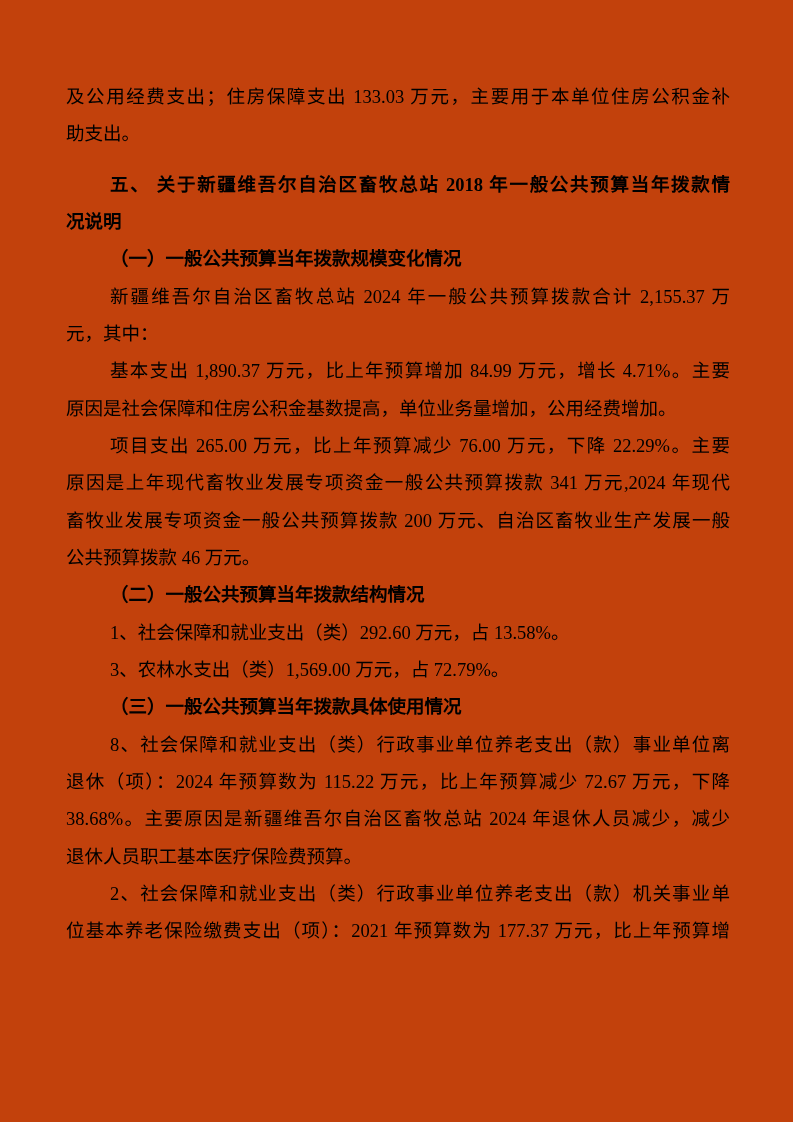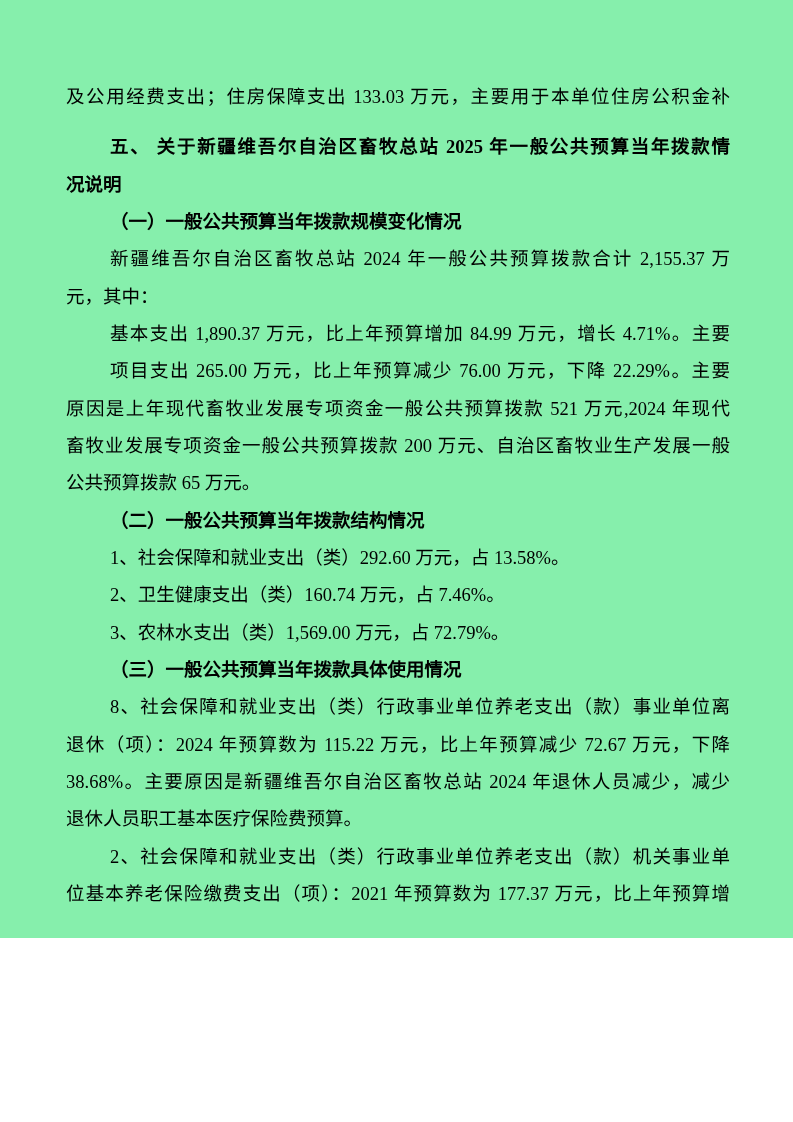--- a/index.html
+++ b/index.html
@@ -10,8 +10,8 @@
   .page {
     position: relative;
     width: 793px;
-    height: 938px;
-    background: #86efac;
+    height: 1122px;
+    background: #c2410c;
     overflow: hidden;
     font-family: "Liberation Serif", "DejaVu Serif", serif;
     color: #000000;

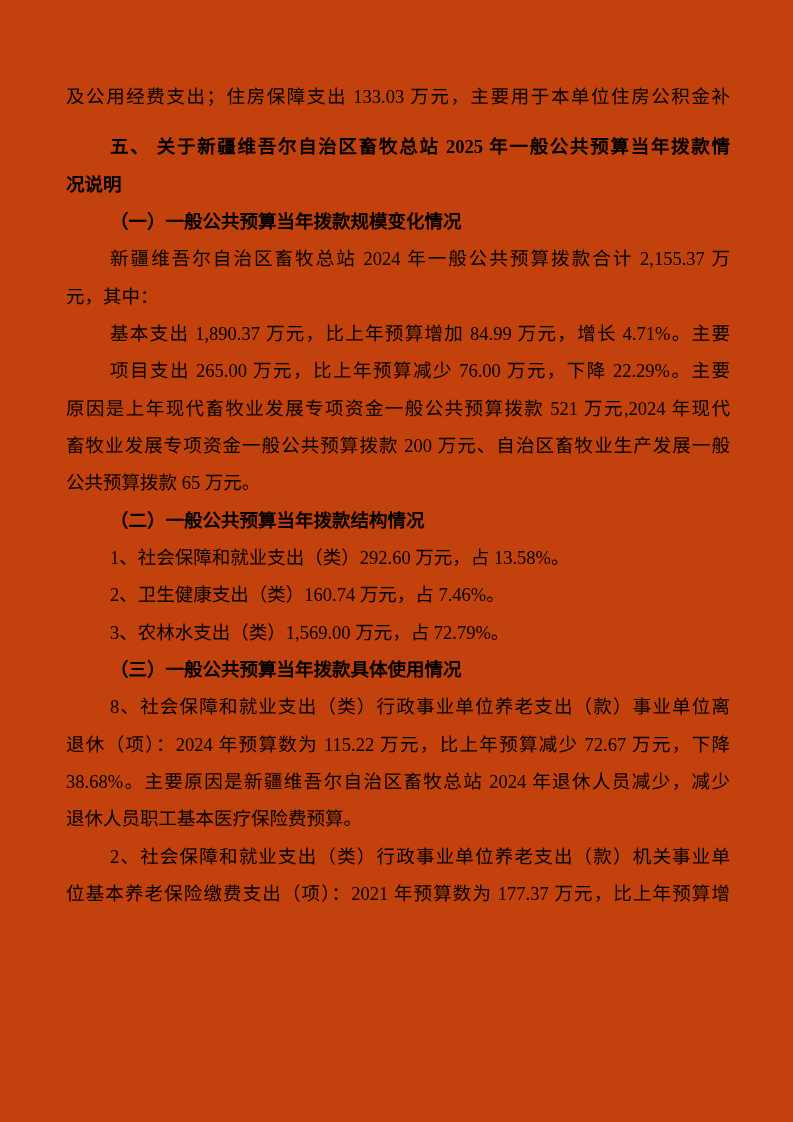--- a/index.html
+++ b/index.html
@@ -60,6 +60,7 @@
 
     <div>
       <div class="line stretch">及公用经费支出；住房保障支出 133.03 万元，主要用于本单位住房公积金补</div>
+      <div class="line">助支出。</div>
     </div>
 
     <div>

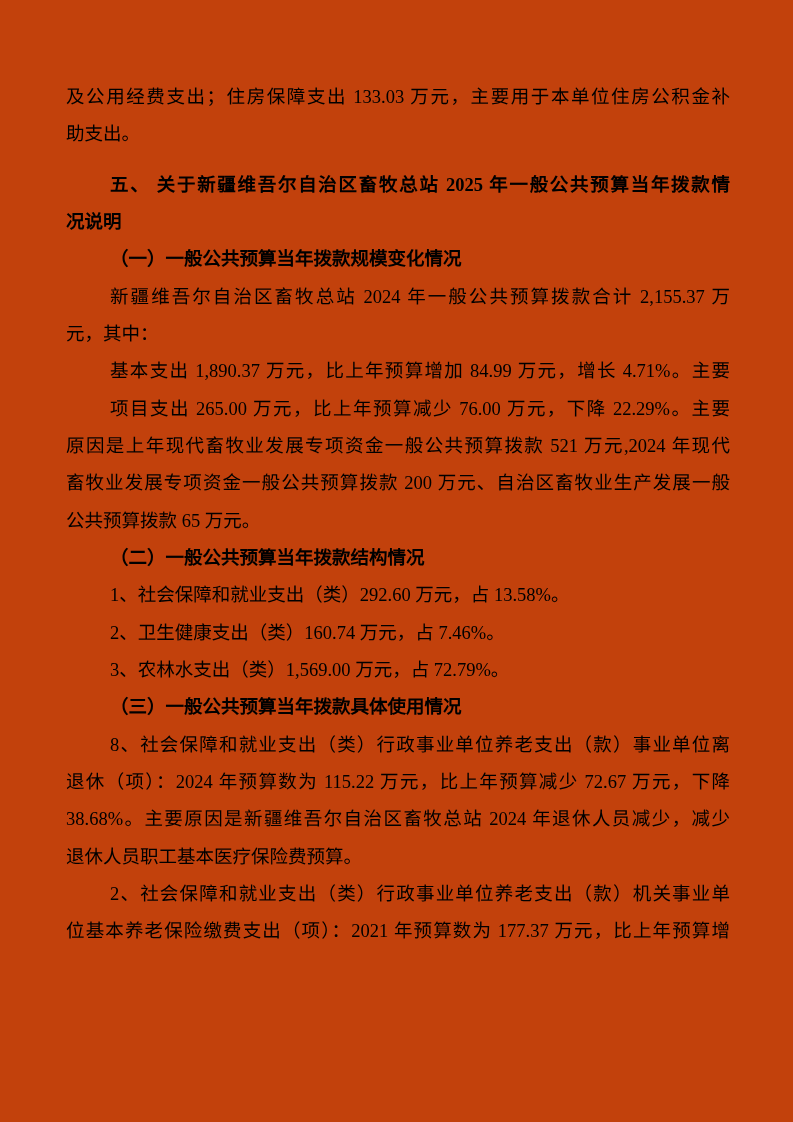--- a/index.html
+++ b/index.html
@@ -64,7 +64,7 @@
     </div>
 
     <div>
-      <div class="line head indent stretch space-before">五、 关于新疆维吾尔自治区畜牧总站 2025 年一般公共预算当年拨款情</div>
+      <div class="line head indent stretch space-before">五、 关于新疆维吾尔自治区畜牧总站 2018 年一般公共预算当年拨款情</div>
       <div class="line head">况说明</div>
     </div>
 

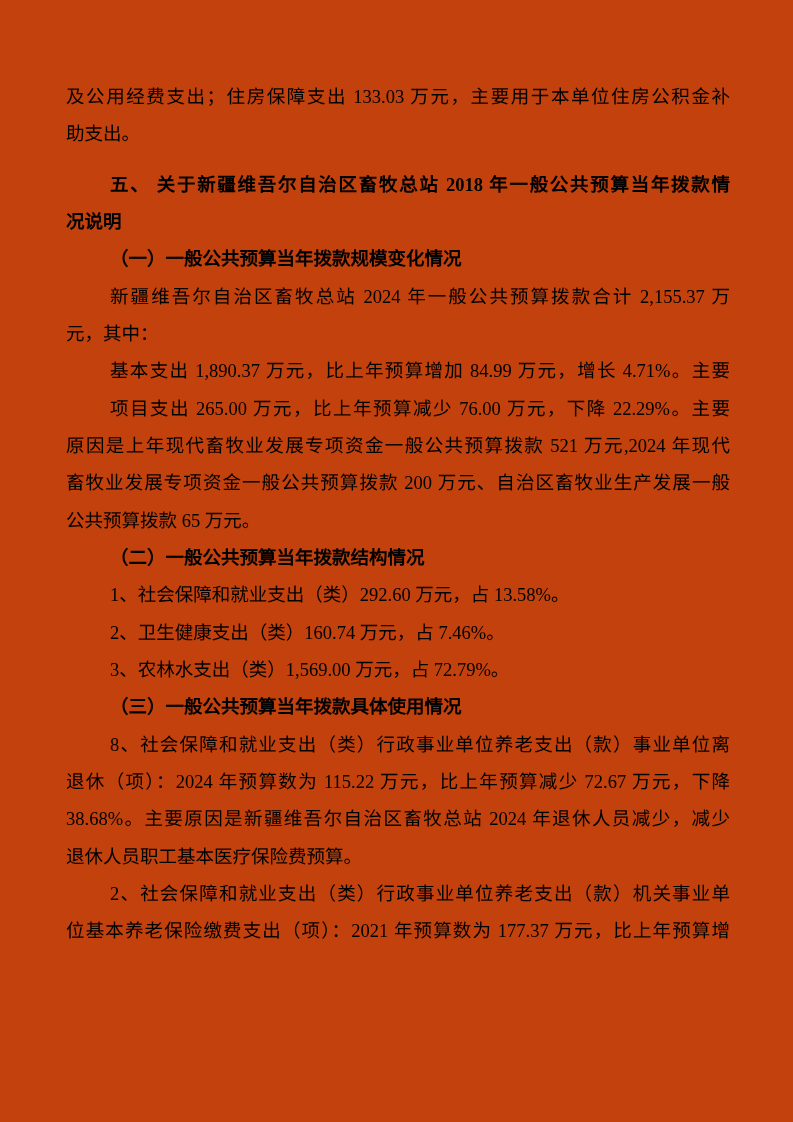--- a/index.html
+++ b/index.html
@@ -79,6 +79,7 @@
 
     <div>
       <div class="line indent stretch">基本支出 1,890.37 万元，比上年预算增加 84.99 万元，增长 4.71%。主要</div>
+      <div class="line">原因是社会保障和住房公积金基数提高，单位业务量增加，公用经费增加。</div>
     </div>
 
     <div>

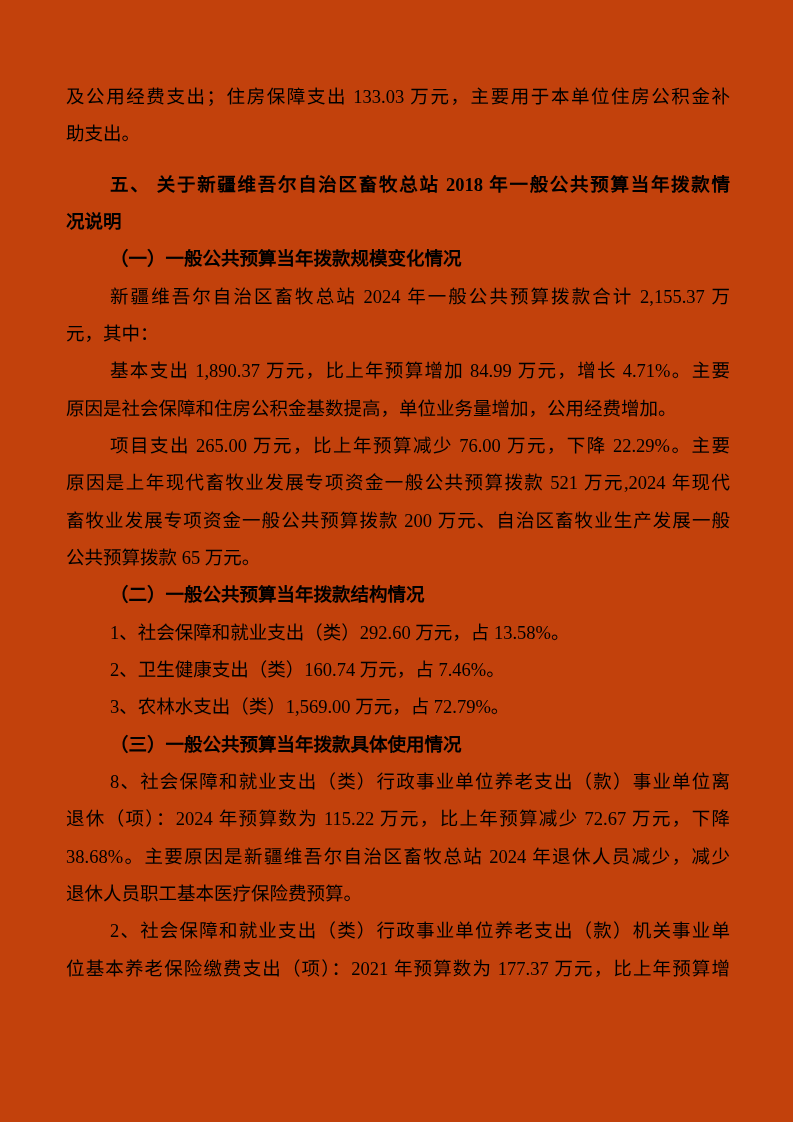--- a/index.html
+++ b/index.html
@@ -84,7 +84,7 @@
 
     <div>
       <div class="line indent stretch">项目支出 265.00 万元，比上年预算减少 76.00 万元，下降 22.29%。主要</div>
-      <div class="line stretch">原因是上年现代畜牧业发展专项资金一般公共预算拨款 521 万元,2024 年现代</div>
+      <div class="line stretch">原因是上年现代畜牧业发展专项资金一般公共预算拨款 341 万元,2024 年现代</div>
       <div class="line stretch">畜牧业发展专项资金一般公共预算拨款 200 万元、自治区畜牧业生产发展一般</div>
       <div class="line">公共预算拨款 65 万元。</div>
     </div>

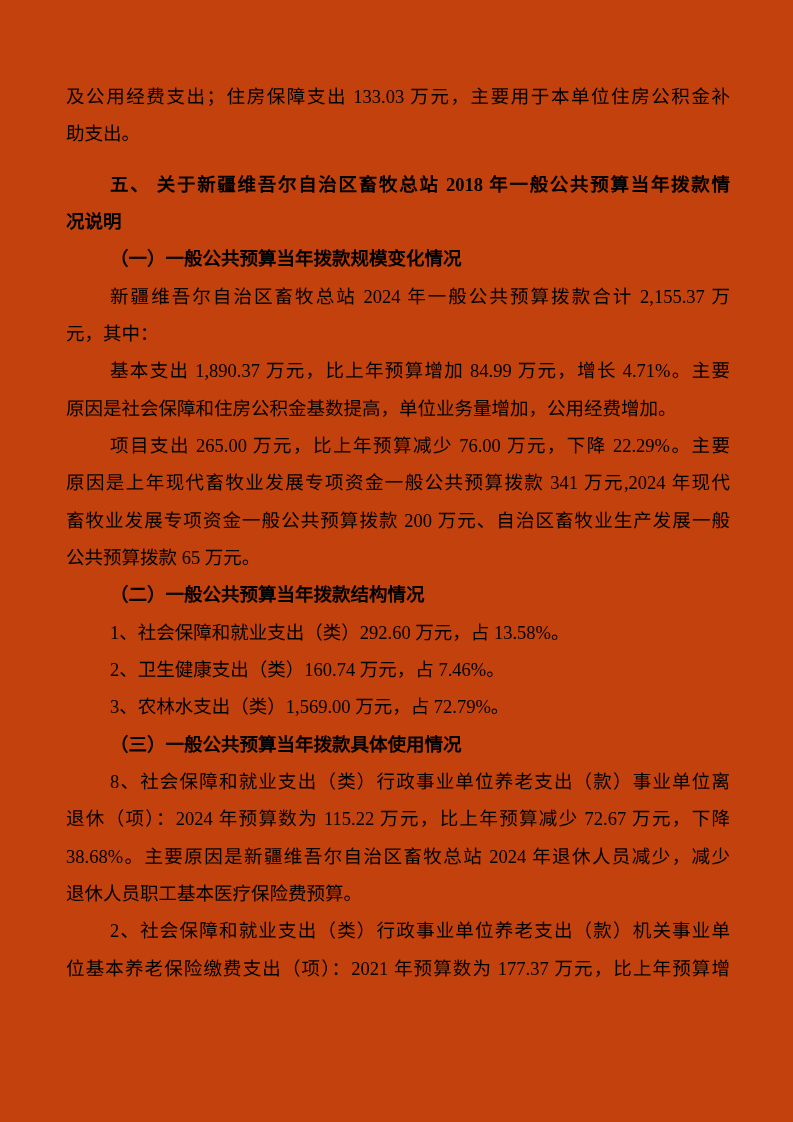--- a/index.html
+++ b/index.html
@@ -86,7 +86,7 @@
       <div class="line indent stretch">项目支出 265.00 万元，比上年预算减少 76.00 万元，下降 22.29%。主要</div>
       <div class="line stretch">原因是上年现代畜牧业发展专项资金一般公共预算拨款 341 万元,2024 年现代</div>
       <div class="line stretch">畜牧业发展专项资金一般公共预算拨款 200 万元、自治区畜牧业生产发展一般</div>
-      <div class="line">公共预算拨款 65 万元。</div>
+      <div class="line">公共预算拨款 46 万元。</div>
     </div>
 
     <div>

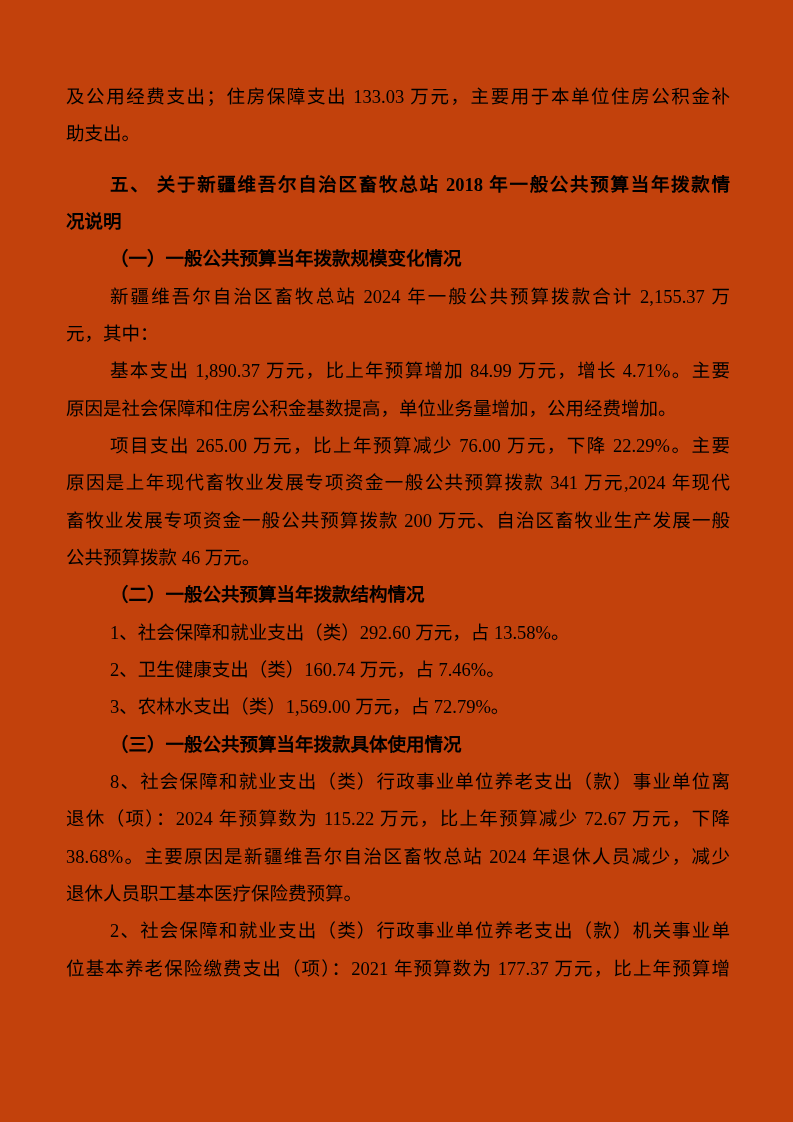--- a/index.html
+++ b/index.html
@@ -97,9 +97,6 @@
       <div class="line indent">1、社会保障和就业支出（类）292.60 万元，占 13.58%。</div>
     </div>
     <div>
-      <div class="line indent">2、卫生健康支出（类）160.74 万元，占 7.46%。</div>
-    </div>
-    <div>
       <div class="line indent">3、农林水支出（类）1,569.00 万元，占 72.79%。</div>
     </div>
 

